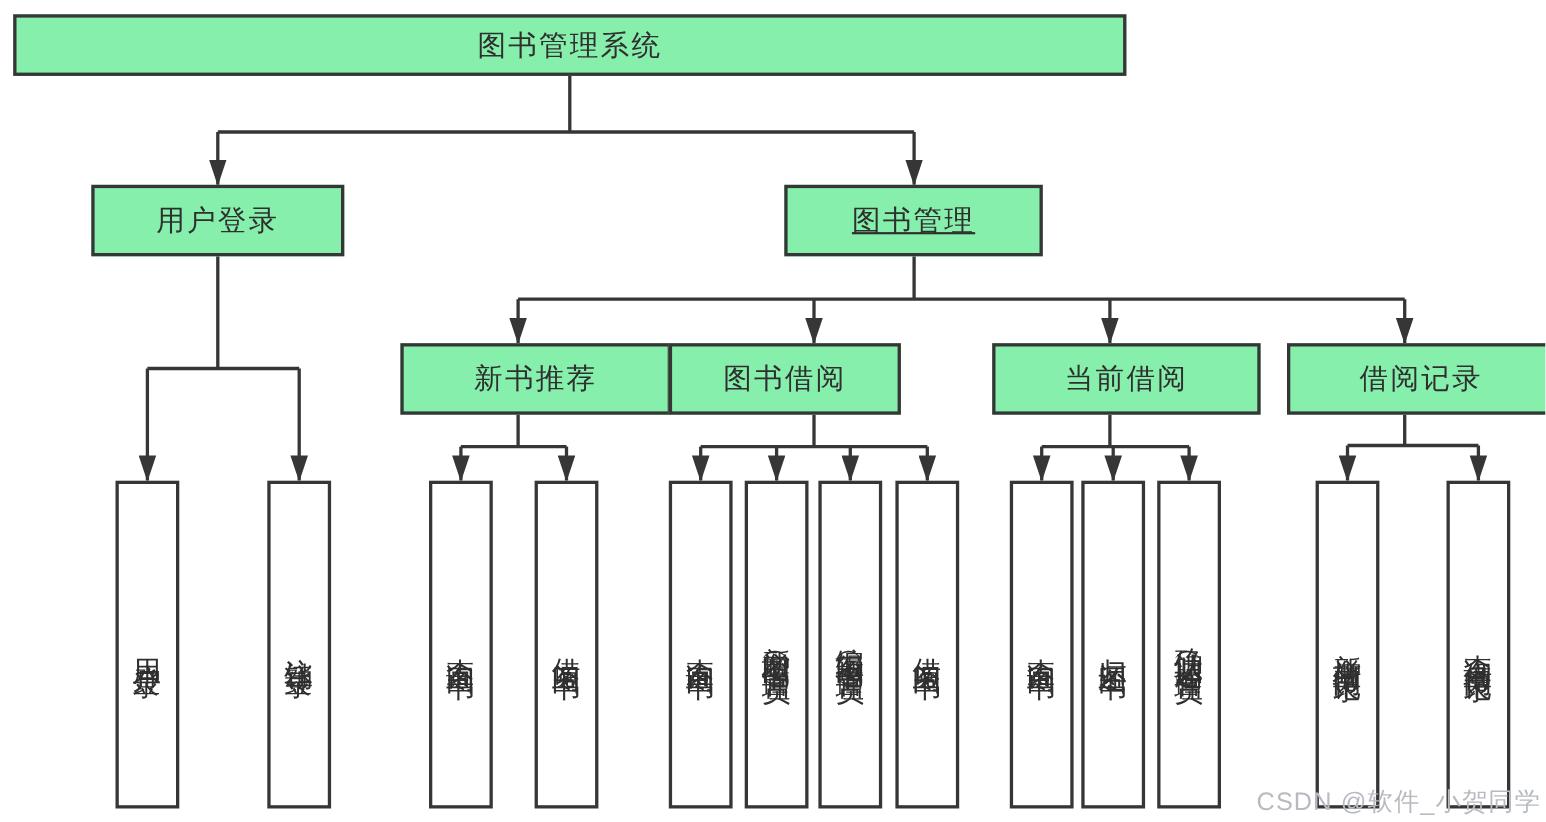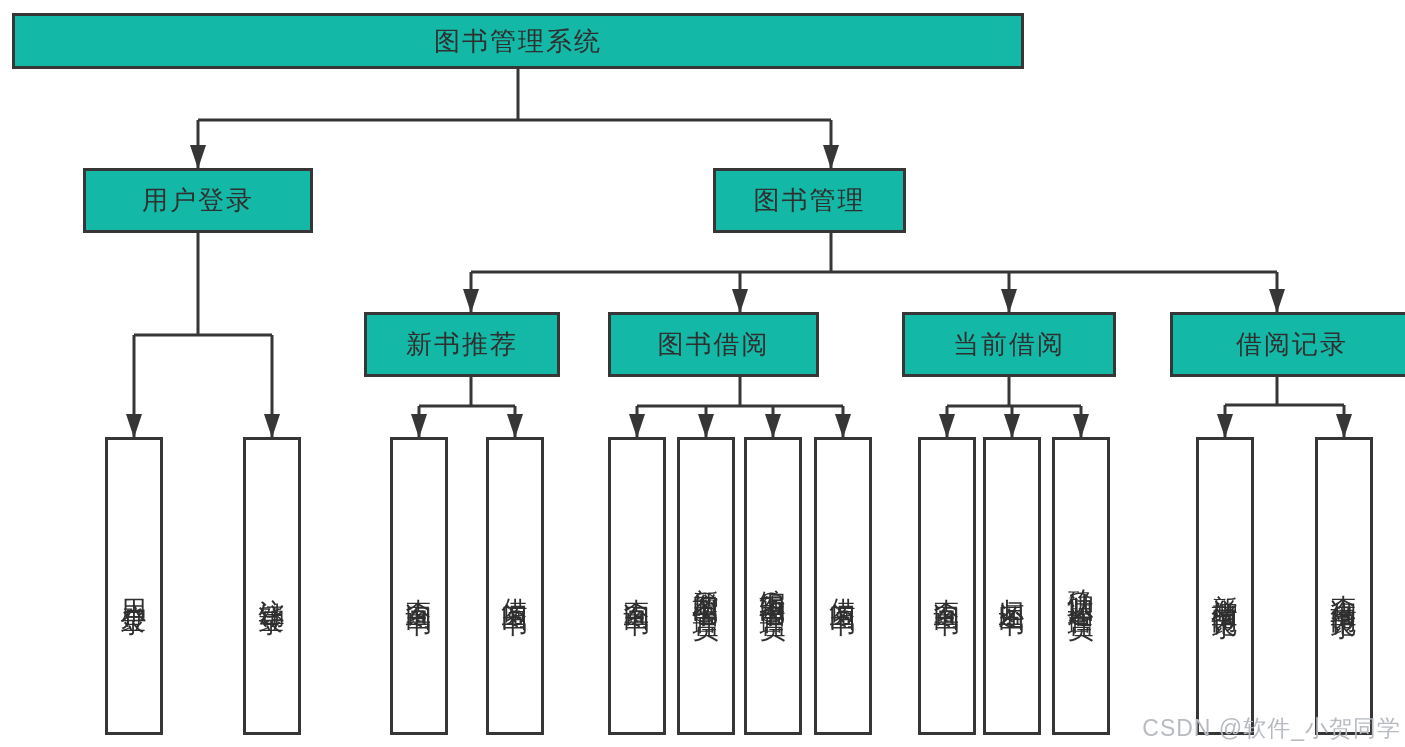--- a/index.html
+++ b/index.html
@@ -19,7 +19,7 @@
   .box {
     position: absolute;
     box-sizing: border-box;
-    background: #14b8a6;
+    background: #86efac;
     border: 3px solid #363636;
     color: #2f2f2f;
     display: flex;

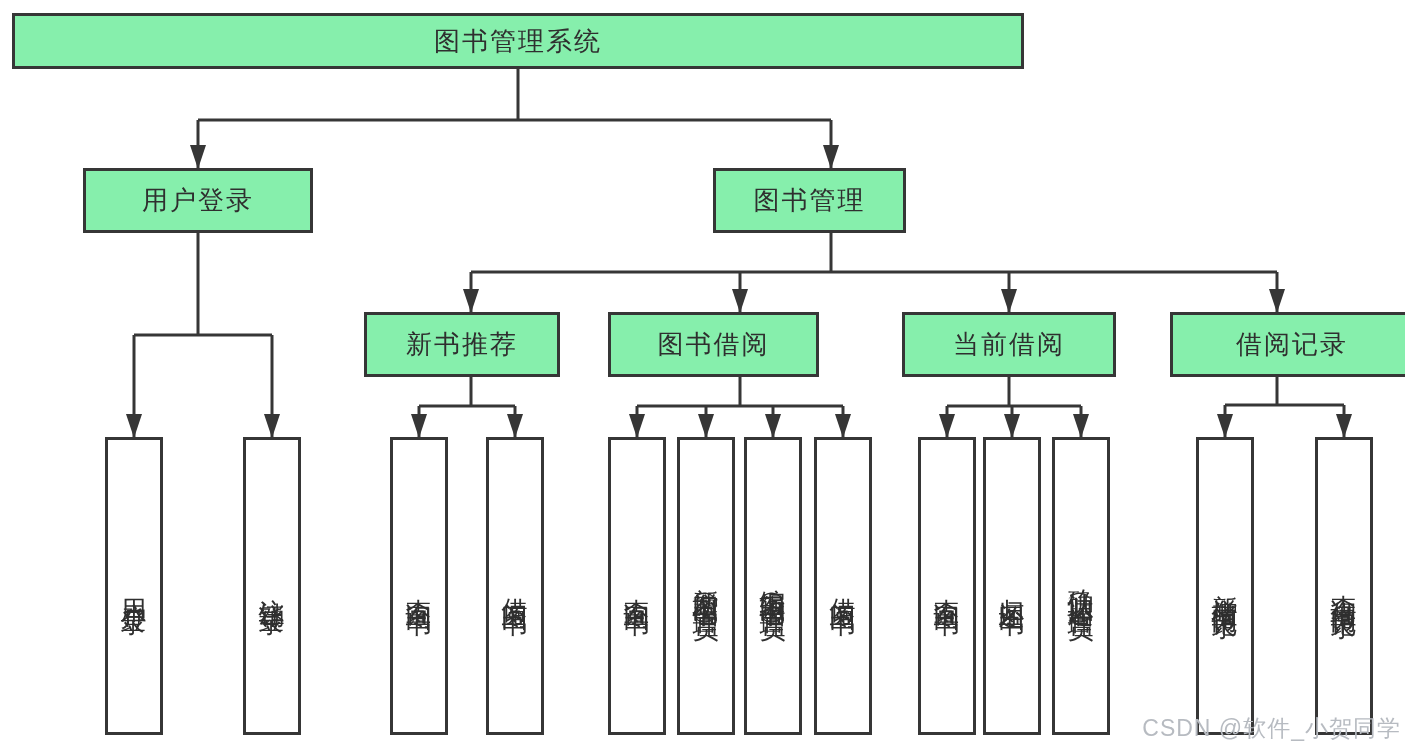--- a/index.html
+++ b/index.html
@@ -48,7 +48,7 @@
   }
   .root    { left: 12px;   top: 13px;  width: 1012px; height: 56px; }
   .l2a     { left: 83px;   top: 168px; width: 230px;  height: 65px; }
-  .l2b     { left: 713px;  top: 168px; width: 193px;  height: 65px; }
+  .l2b     { left: 713px;  top: 168px; width: 235px;  height: 65px; text-decoration: underline; }
   .l3a     { left: 364px;  top: 312px; width: 196px;  height: 65px; }
   .l3b     { left: 608px;  top: 312px; width: 211px;  height: 65px; }
   .l3c     { left: 902px;  top: 312px; width: 214px;  height: 65px; }

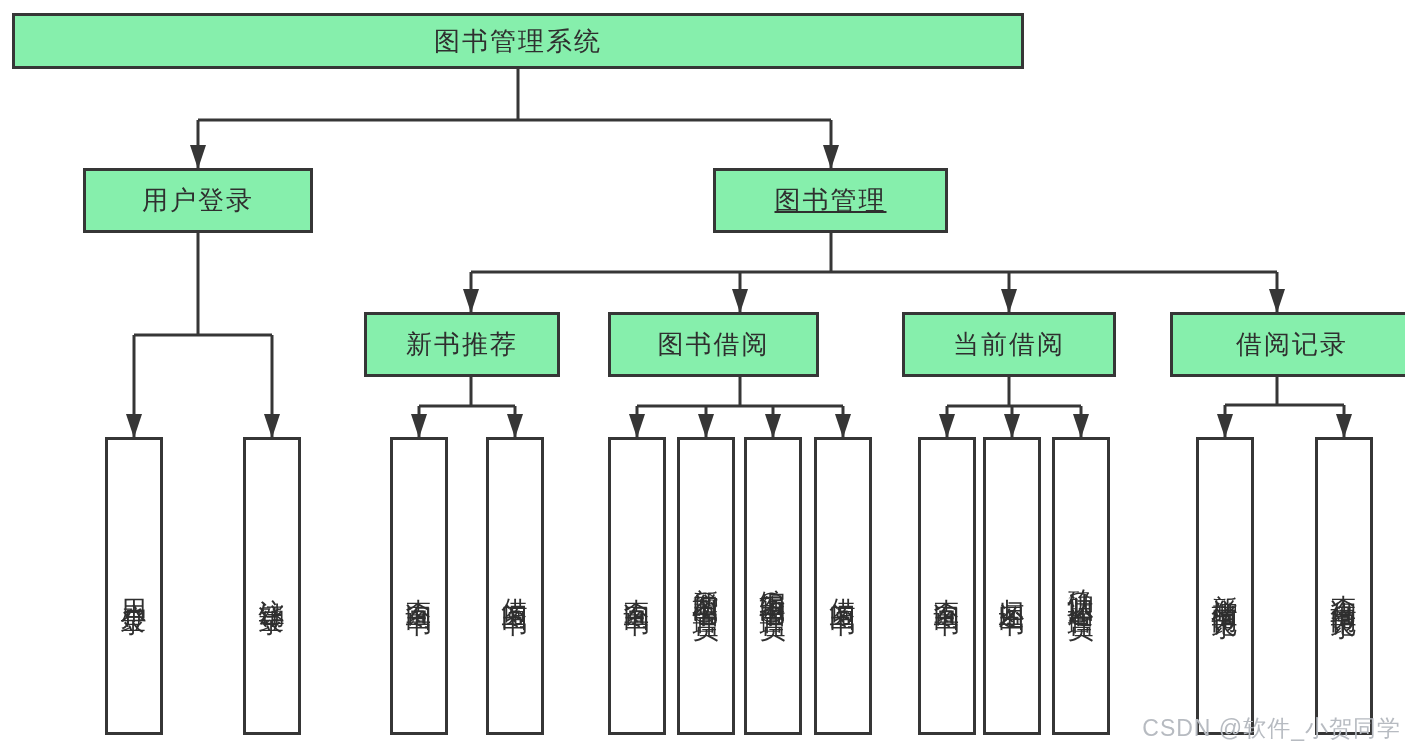--- a/index.html
+++ b/index.html
@@ -49,7 +49,7 @@
   .root    { left: 12px;   top: 13px;  width: 1012px; height: 56px; }
   .l2a     { left: 83px;   top: 168px; width: 230px;  height: 65px; }
   .l2b     { left: 713px;  top: 168px; width: 235px;  height: 65px; text-decoration: underline; }
-  .l3a     { left: 364px;  top: 312px; width: 196px;  height: 65px; }
+  .l3a     { left: 364px;  top: 312px; width: 246px;  height: 65px; }
   .l3b     { left: 608px;  top: 312px; width: 211px;  height: 65px; }
   .l3c     { left: 902px;  top: 312px; width: 214px;  height: 65px; }
   .l3d     { left: 1170px; top: 312px; width: 244px;  height: 65px; }

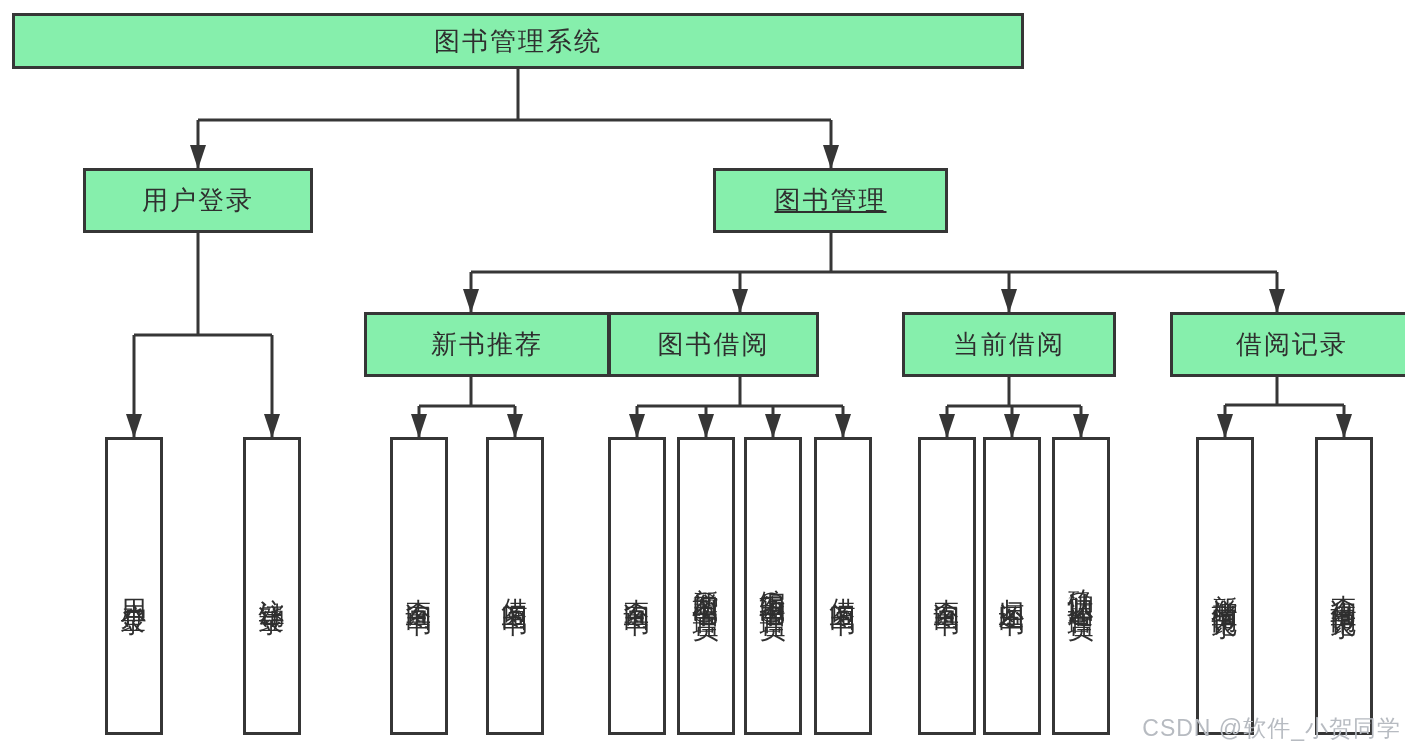--- a/index.html
+++ b/index.html
@@ -51,7 +51,7 @@
   .l2b     { left: 713px;  top: 168px; width: 235px;  height: 65px; text-decoration: underline; }
   .l3a     { left: 364px;  top: 312px; width: 246px;  height: 65px; }
   .l3b     { left: 608px;  top: 312px; width: 211px;  height: 65px; }
-  .l3c     { left: 902px;  top: 312px; width: 214px;  height: 65px; }
+  .l3c     { left: 902px;  top: 312px; width: 244px;  height: 65px; }
   .l3d     { left: 1170px; top: 312px; width: 244px;  height: 65px; }
   .lf1  { left: 105px;  }
   .lf2  { left: 243px;  }

